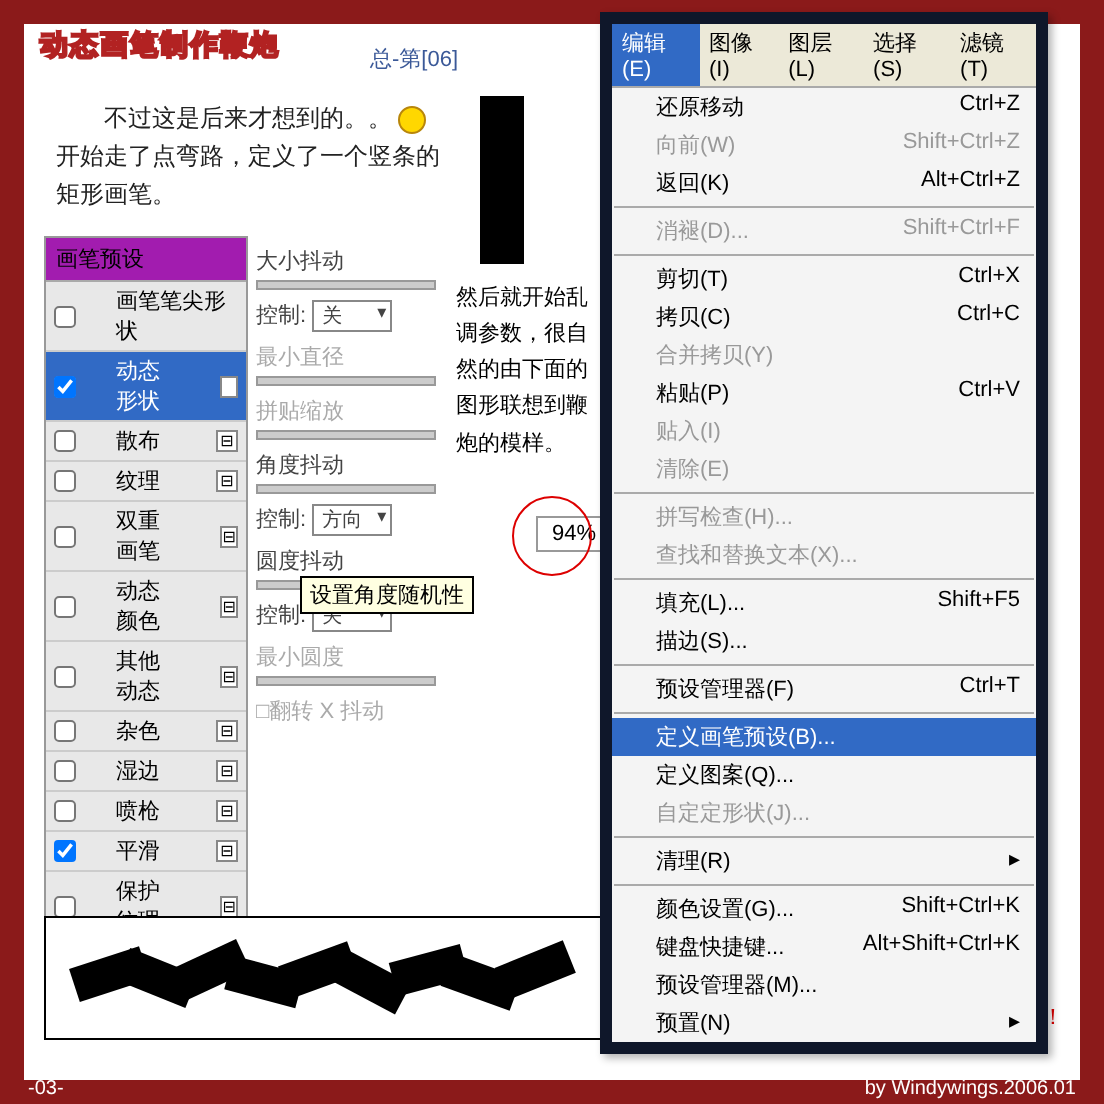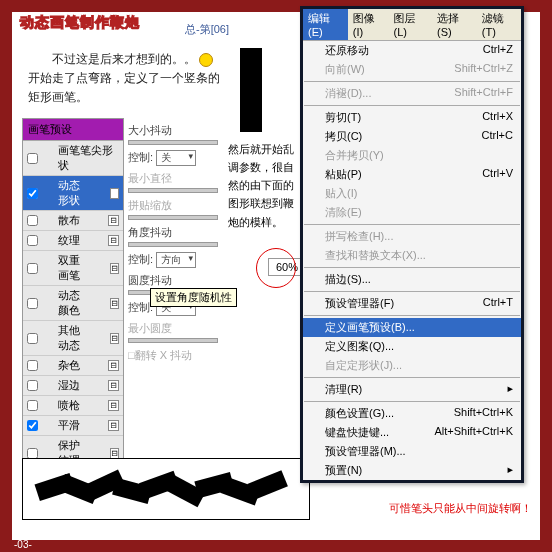--- a/index.html
+++ b/index.html
@@ -24,7 +24,7 @@
 .desc2{position:absolute;left:228px;top:140px;width:72px;font-size:11px;line-height:1.65}
 .val{position:absolute;left:268px;top:258px;width:38px;height:18px;border:1px solid #999;font-size:11px;text-align:center;line-height:16px;background:#fff}
 .circ{position:absolute;left:256px;top:248px;width:40px;height:40px;border:1.5px solid #d00;border-radius:50%;z-index:3}
-.menu{position:absolute;left:300px;top:6px;width:224px;background:#f4f4f4;border:3px solid #0f172a;box-shadow:2px 2px 4px rgba(0,0,0,.3);font-size:11px;z-index:10}
+.menu{position:absolute;left:300px;top:6px;width:224px;background:#f4f4f4;border:6px solid #0f172a;box-shadow:2px 2px 4px rgba(0,0,0,.3);font-size:11px;z-index:10}
 .mbar{display:flex;background:#ece9d8;border-bottom:1px solid #aaa;font-size:11px}
 .mbar span{padding:2px 5px}
 .mbar .act{background:#316ac5;color:#fff}

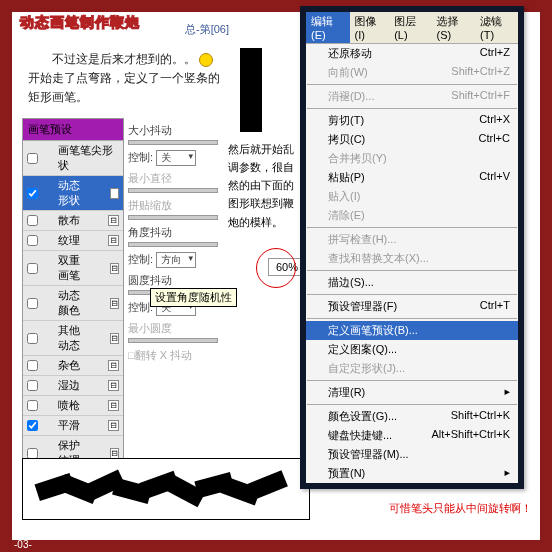--- a/index.html
+++ b/index.html
@@ -159,6 +159,10 @@
         <span>向前(W)</span>
         <span>Shift+Ctrl+Z</span>
       </div>
+      <div class="it">
+        <span>返回(K)</span>
+        <span>Alt+Ctrl+Z</span>
+      </div>
       <div class="sep"></div>
       <div class="it dis">
         <span>消褪(D)...</span>

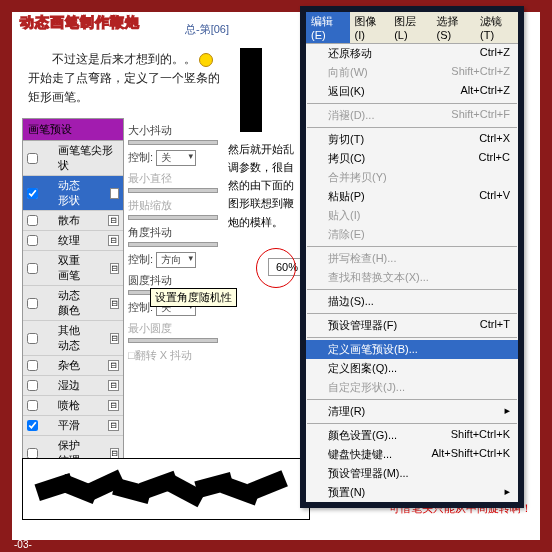--- a/index.html
+++ b/index.html
@@ -139,7 +139,7 @@
 
 <div class="tooltip">设置角度随机性</div>
 <div class="desc2">然后就开始乱调参数，很自然的由下面的图形联想到鞭炮的模样。</div>
-<div class="val">60%</div>
+<div class="val">94%</div>
 <div class="circ"></div>
 
 <div class="menu">

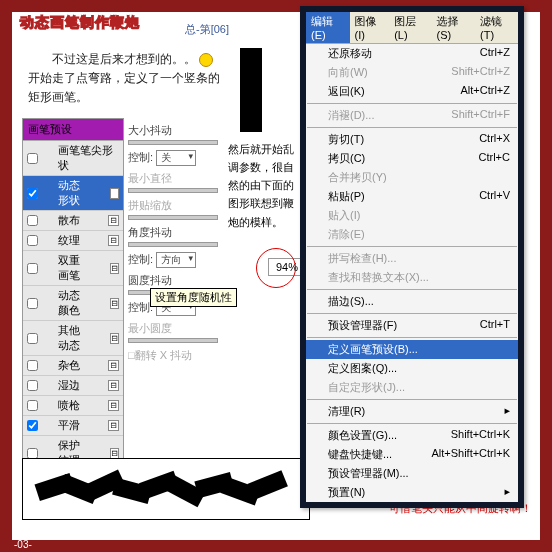--- a/index.html
+++ b/index.html
@@ -204,6 +204,10 @@
       </div>
       <div class="sep"></div>
       <div class="it">
+        <span>填充(L)...</span>
+        <span>Shift+F5</span>
+      </div>
+      <div class="it">
         <span>描边(S)...</span>
         <span></span>
       </div>

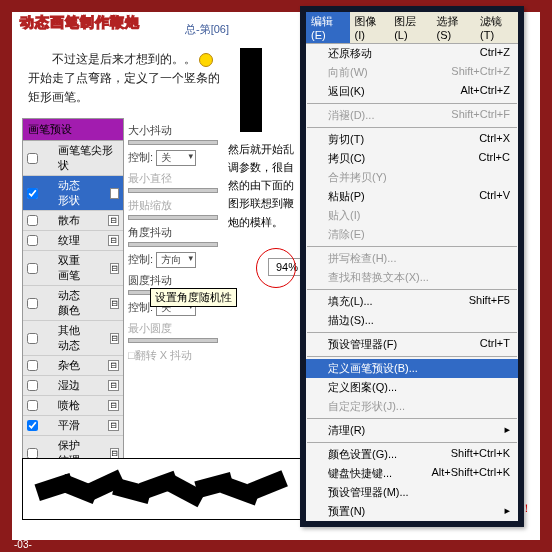--- a/index.html
+++ b/index.html
@@ -37,7 +37,7 @@
 .prev svg{width:100%;height:100%}
 .note{position:absolute;right:20px;bottom:36px;font-size:11px;color:#d00}
 .ftl{position:absolute;left:14px;bottom:2px;font-size:10px;color:#fff}
-.ftr{position:absolute;right:14px;bottom:18px;font-size:10px;color:#fff}
+.ftr{position:absolute;right:14px;bottom:2px;font-size:10px;color:#fff}
 .dd{display:inline-block;border:1px solid #888;background:#fff;padding:0 14px 0 4px;font-size:10px;position:relative;min-width:40px}
 .dd::after{content:"▾";position:absolute;right:2px;top:0;font-size:9px}
 </style>

